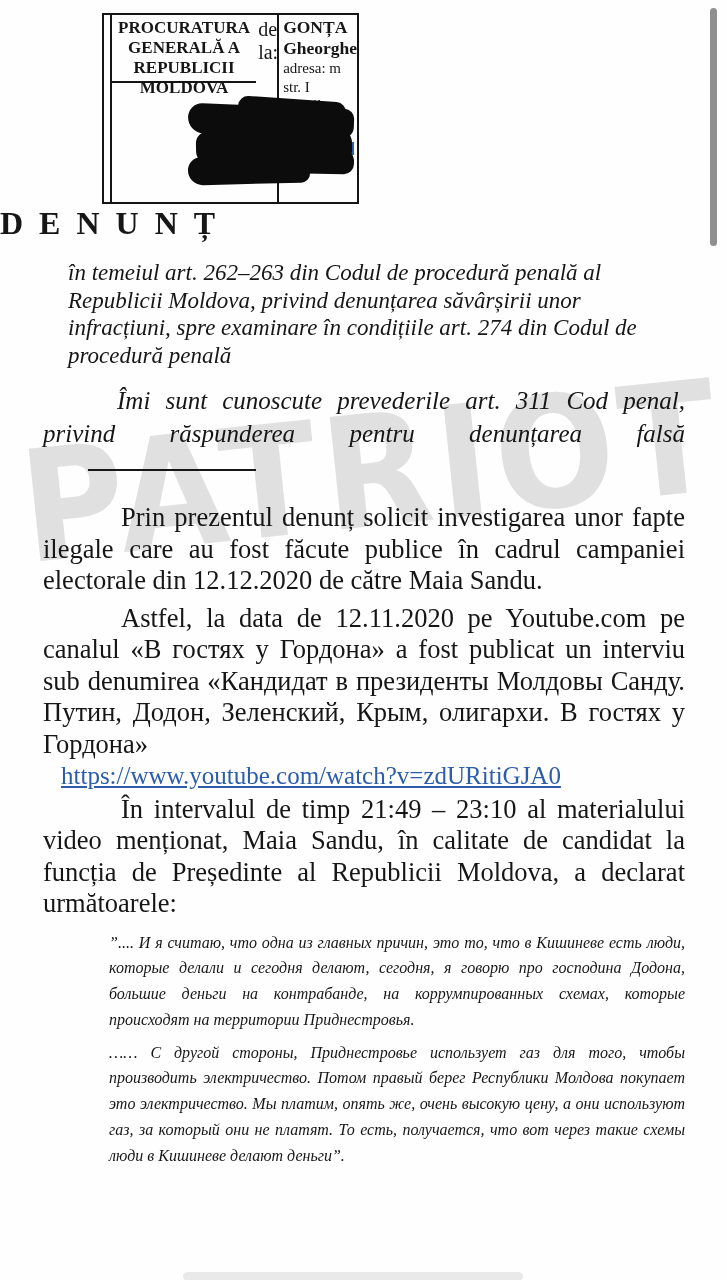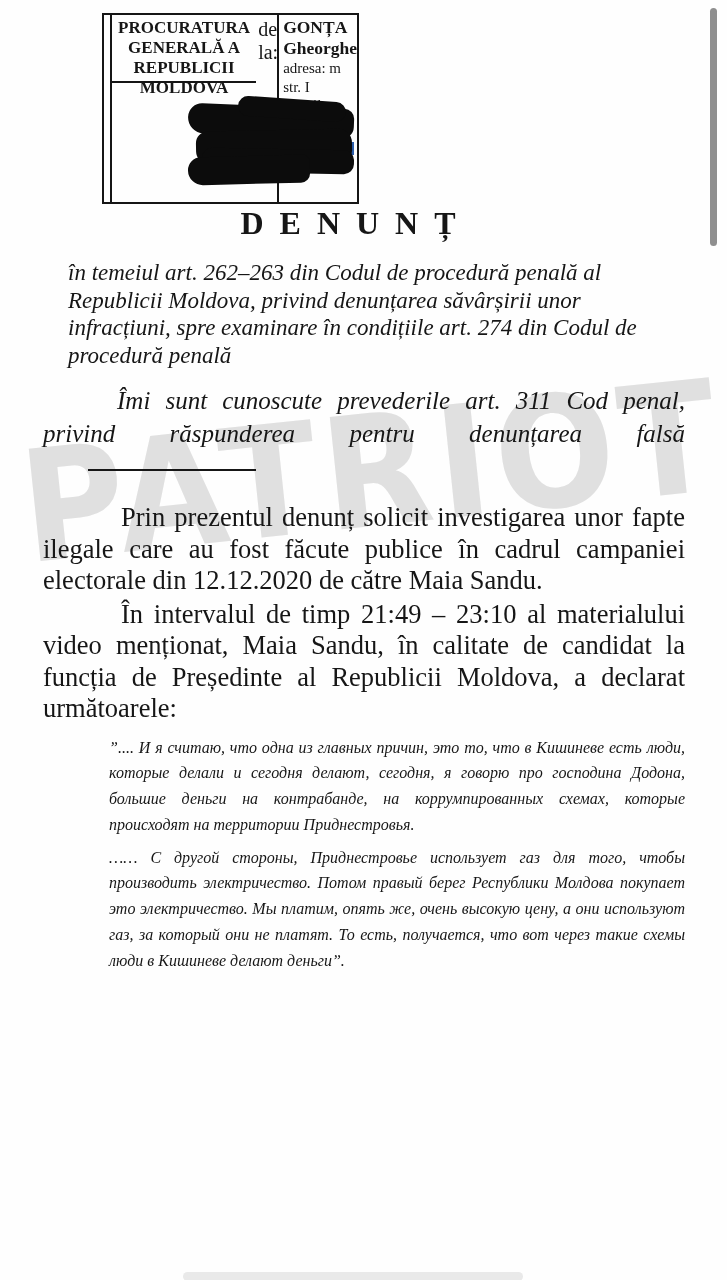--- a/index.html
+++ b/index.html
@@ -80,7 +80,6 @@
   
   .doc-title{
     position:absolute;left:0;top:204px;width:700px;
-    text-align:center;
     font-weight:bold;
     font-size:32px;line-height:38px;
     letter-spacing:4px;

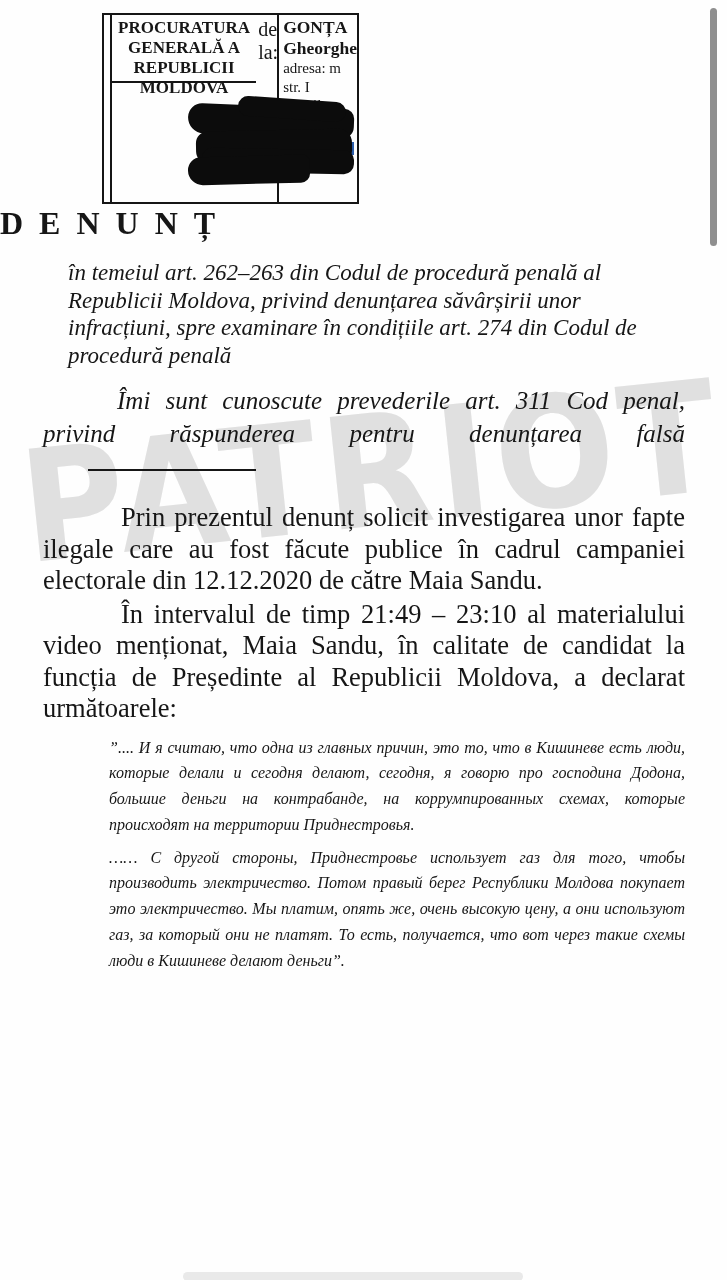--- a/index.html
+++ b/index.html
@@ -182,6 +182,7 @@
 
     <div class="body-text">
       <p class="para p1">Prin prezentul denunț solicit investigarea unor fapte ilegale care au fost făcute publice în cadrul campaniei electorale din 12.12.2020 de către Maia Sandu.</p>
+      <p class="para p2">Astfel, la data de 12.11.2020 pe Youtube.com pe canalul «В гостях у Гордона» a fost publicat un interviu sub denumirea «Кандидат в президенты Молдовы Санду. Путин, Додон, Зеленский, Крым, олигархи. В гостях у Гордона»</p>
       <p class="para p3">În intervalul de timp 21:49 – 23:10 al materialului video menționat, Maia Sandu, în calitate de candidat la funcția de Președinte al Republicii Moldova, a declarat următoarele:</p>
       <p class="quote q1">”.... И я считаю, что одна из главных причин, это то, что в Кишиневе есть люди, которые делали и сегодня делают, сегодня, я говорю про господина Додона, большие деньги на контрабанде, на коррумпированных схемах, которые происходят на территории Приднестровья.</p>
       <p class="quote q2">…… С другой стороны, Приднестровье использует газ для того, чтобы производить электричество. Потом правый берег Республики Молдова покупает это электричество. Мы платим, опять же, очень высокую цену, а они используют газ, за который они не платят. То есть, получается, что вот через такие схемы люди в Кишиневе делают деньги”.</p>

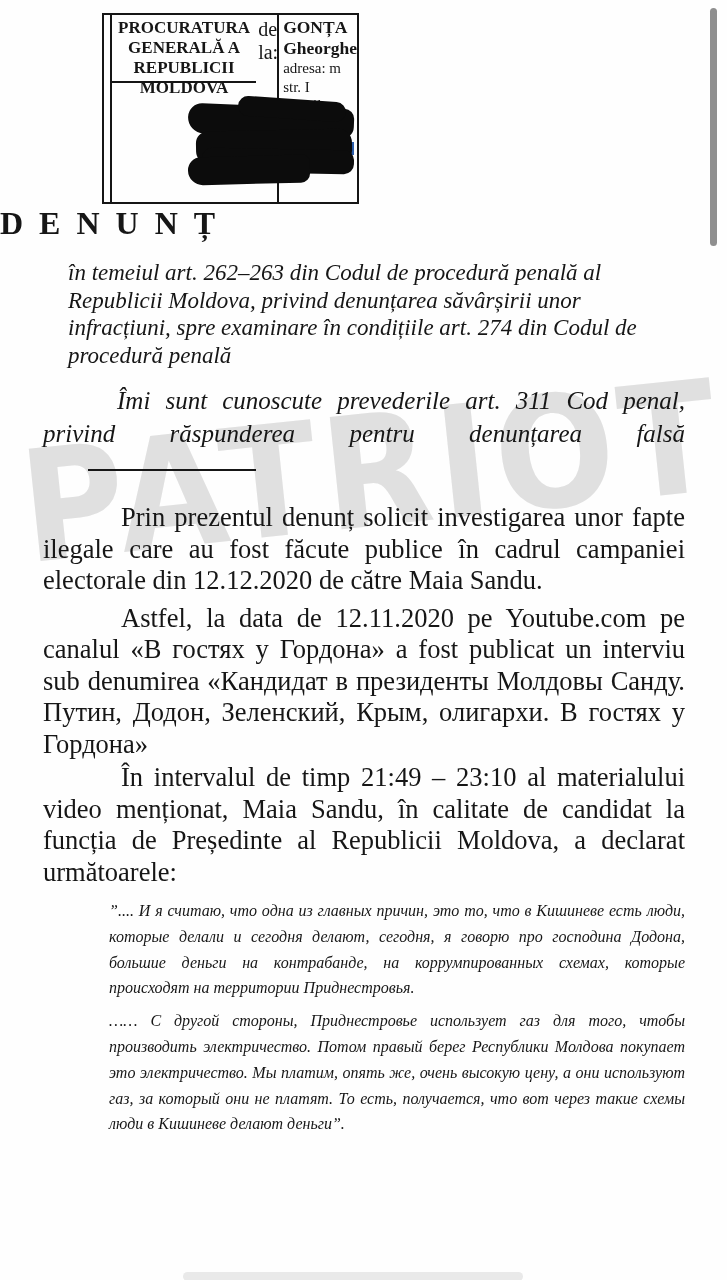--- a/index.html
+++ b/index.html
@@ -183,6 +183,7 @@
     <div class="body-text">
       <p class="para p1">Prin prezentul denunț solicit investigarea unor fapte ilegale care au fost făcute publice în cadrul campaniei electorale din 12.12.2020 de către Maia Sandu.</p>
       <p class="para p2">Astfel, la data de 12.11.2020 pe Youtube.com pe canalul «В гостях у Гордона» a fost publicat un interviu sub denumirea «Кандидат в президенты Молдовы Санду. Путин, Додон, Зеленский, Крым, олигархи. В гостях у Гордона»</p>
+      <p class="link-line"><a class="doc-link" href="#">https://www.youtube.com/watch?v=zdURitiGJA0</a></p>
       <p class="para p3">În intervalul de timp 21:49 – 23:10 al materialului video menționat, Maia Sandu, în calitate de candidat la funcția de Președinte al Republicii Moldova, a declarat următoarele:</p>
       <p class="quote q1">”.... И я считаю, что одна из главных причин, это то, что в Кишиневе есть люди, которые делали и сегодня делают, сегодня, я говорю про господина Додона, большие деньги на контрабанде, на коррумпированных схемах, которые происходят на территории Приднестровья.</p>
       <p class="quote q2">…… С другой стороны, Приднестровье использует газ для того, чтобы производить электричество. Потом правый берег Республики Молдова покупает это электричество. Мы платим, опять же, очень высокую цену, а они используют газ, за который они не платят. То есть, получается, что вот через такие схемы люди в Кишиневе делают деньги”.</p>

